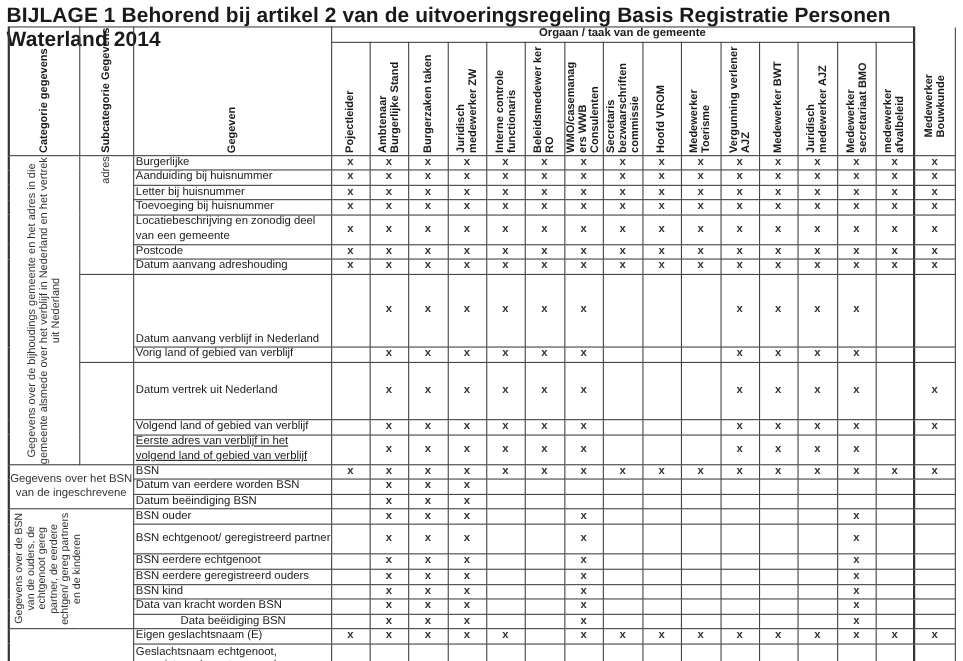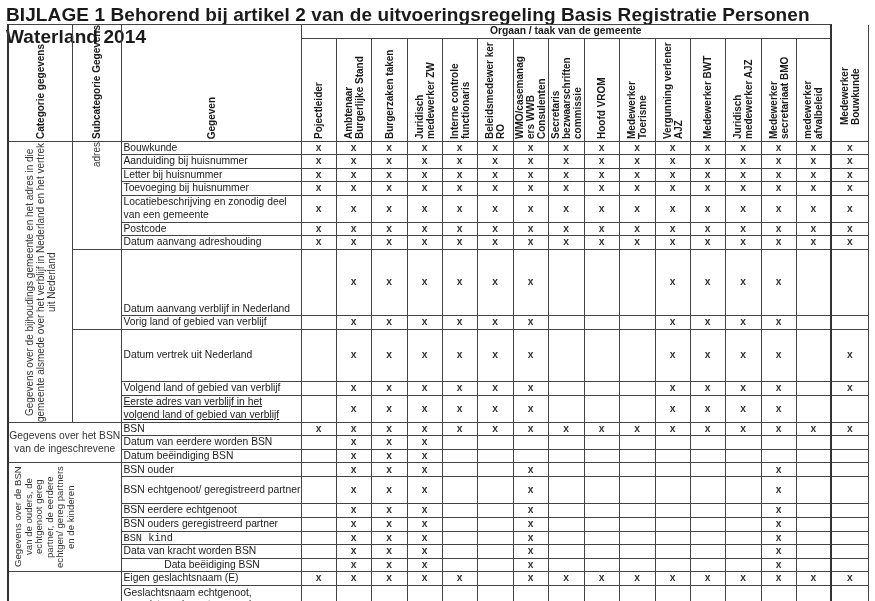--- a/index.html
+++ b/index.html
@@ -119,7 +119,7 @@
         <td rowspan="7" style="vertical-align: top;">
           <div class="catv" style="padding-top: 4px;">adres</div>
         </td>
-        <td class="g" style="height: 12px;">Bouwkunde</td>
+        <td class="g" style="height: 12px;">Burgerlijke</td>
         <td class="x">x</td>
         <td class="x">x</td>
         <td class="x">x</td>

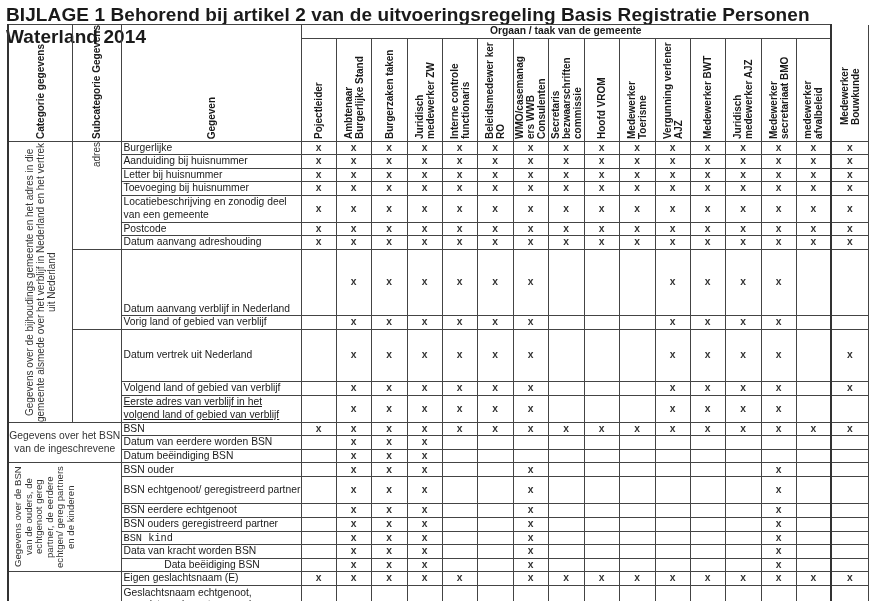--- a/index.html
+++ b/index.html
@@ -471,7 +471,7 @@
         <td class="x lastcol"></td>
       </tr>
       <tr>
-        <td class="g" style="height: 12px;">BSN ouders geregistreerd partner</td>
+        <td class="g" style="height: 12px;">BSN eerdere geregistreerd ouders</td>
         <td class="x"></td>
         <td class="x">x</td>
         <td class="x">x</td>

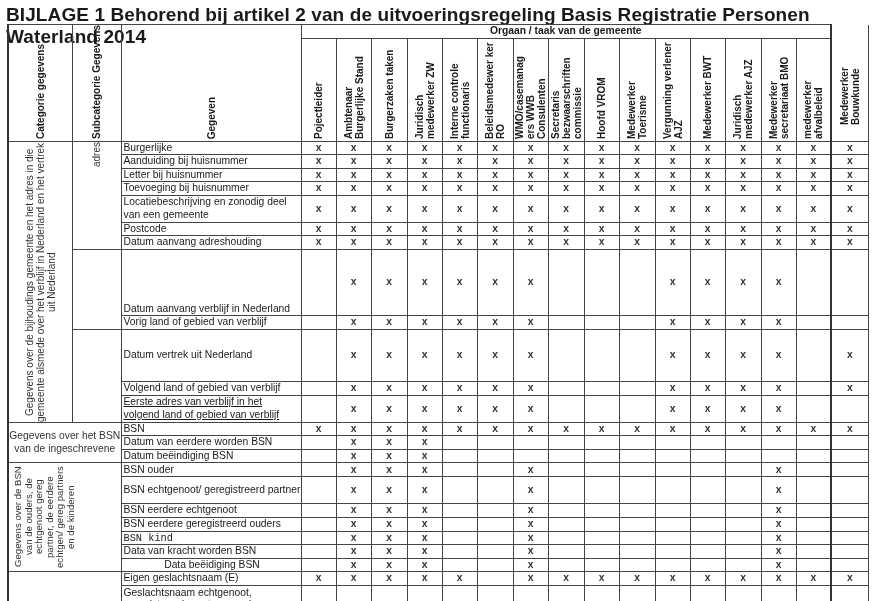--- a/index.html
+++ b/index.html
@@ -490,7 +490,7 @@
         <td class="x lastcol"></td>
       </tr>
       <tr>
-        <td class="g" style="height: 12px; font-family: Liberation Mono, monospace;">BSN kind</td>
+        <td class="g" style="height: 12px;">BSN kind</td>
         <td class="x"></td>
         <td class="x">x</td>
         <td class="x">x</td>

